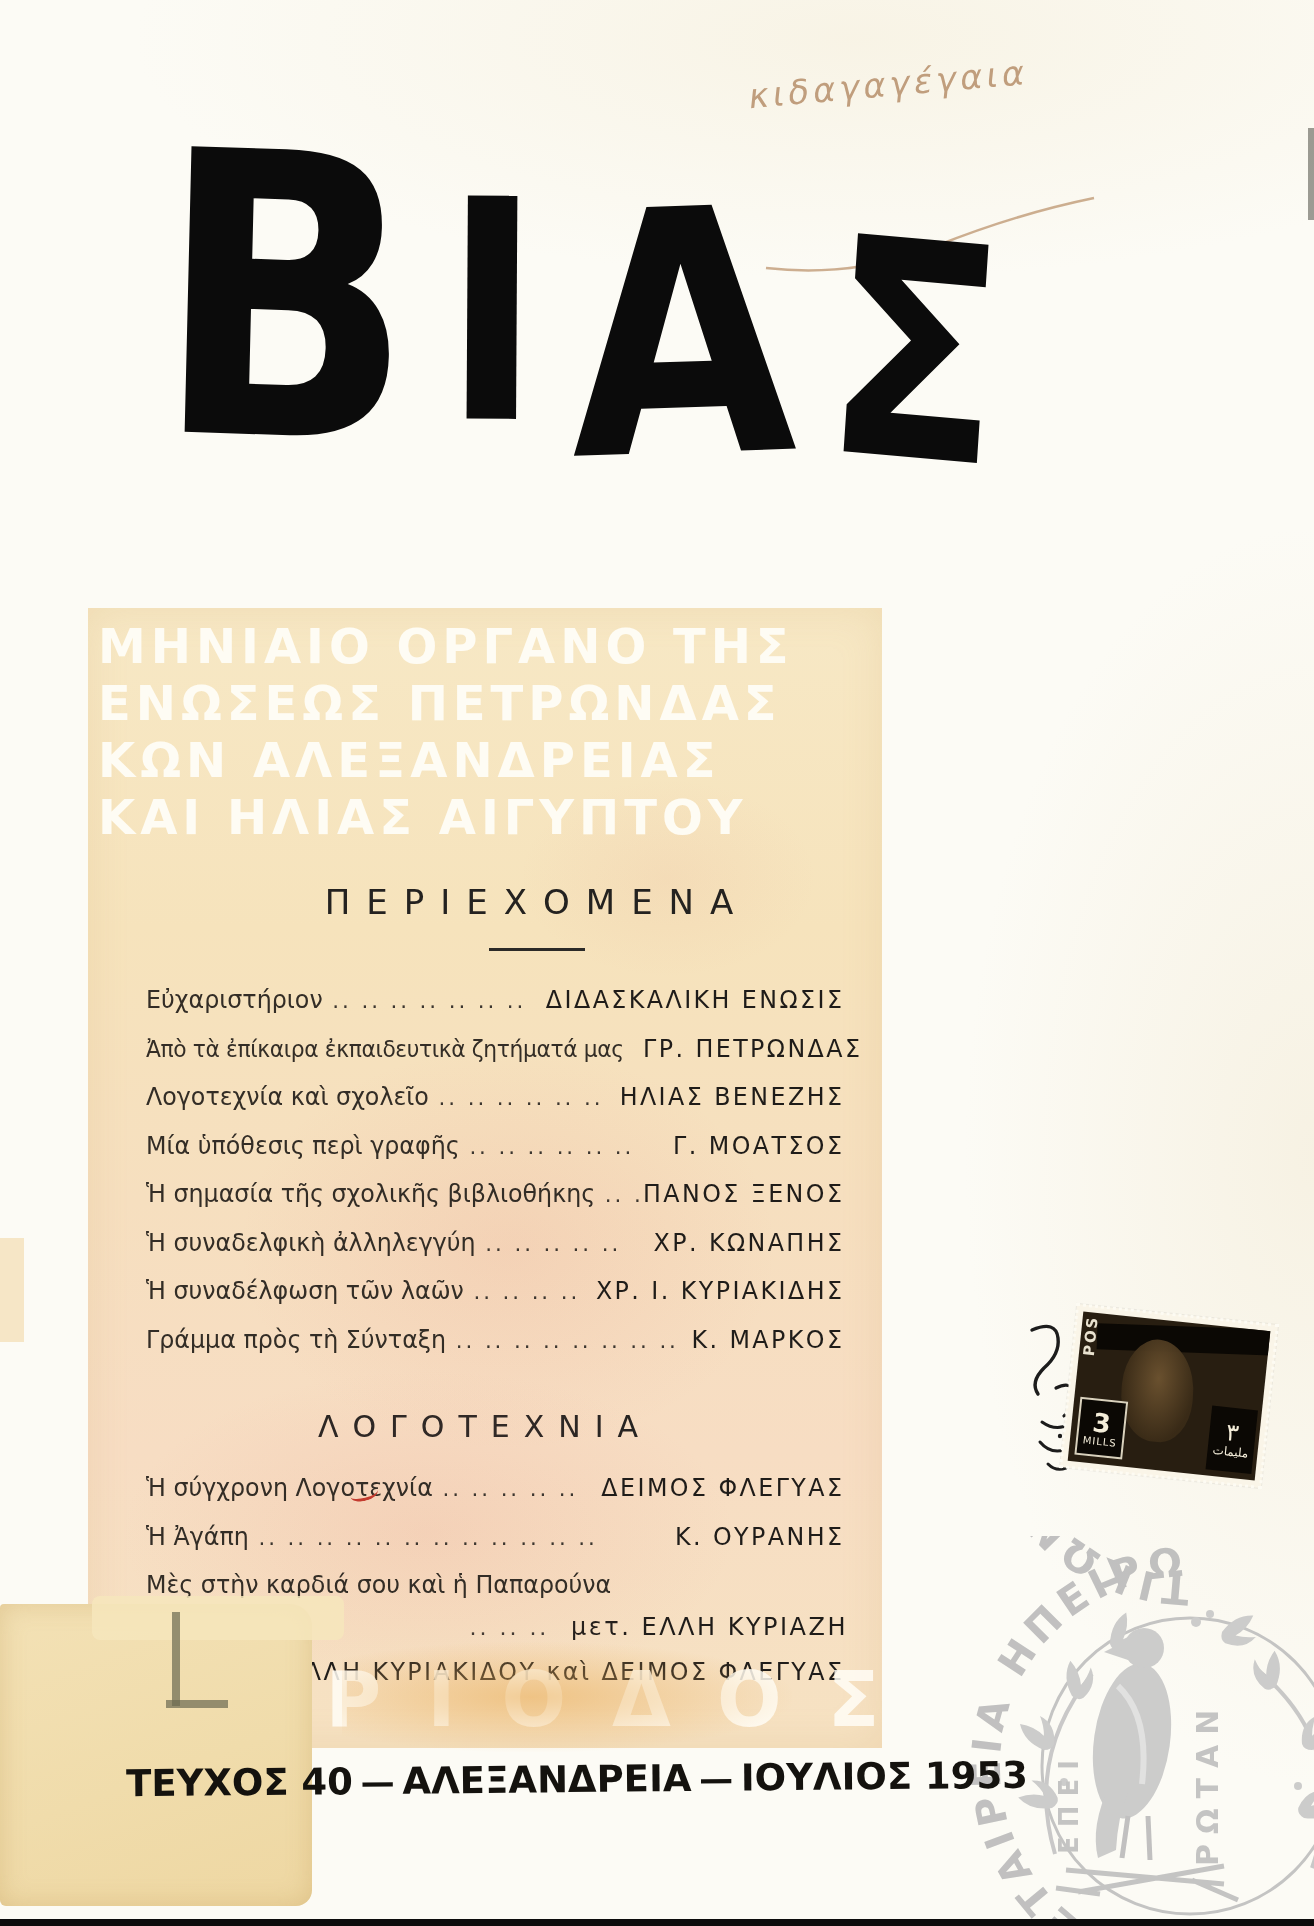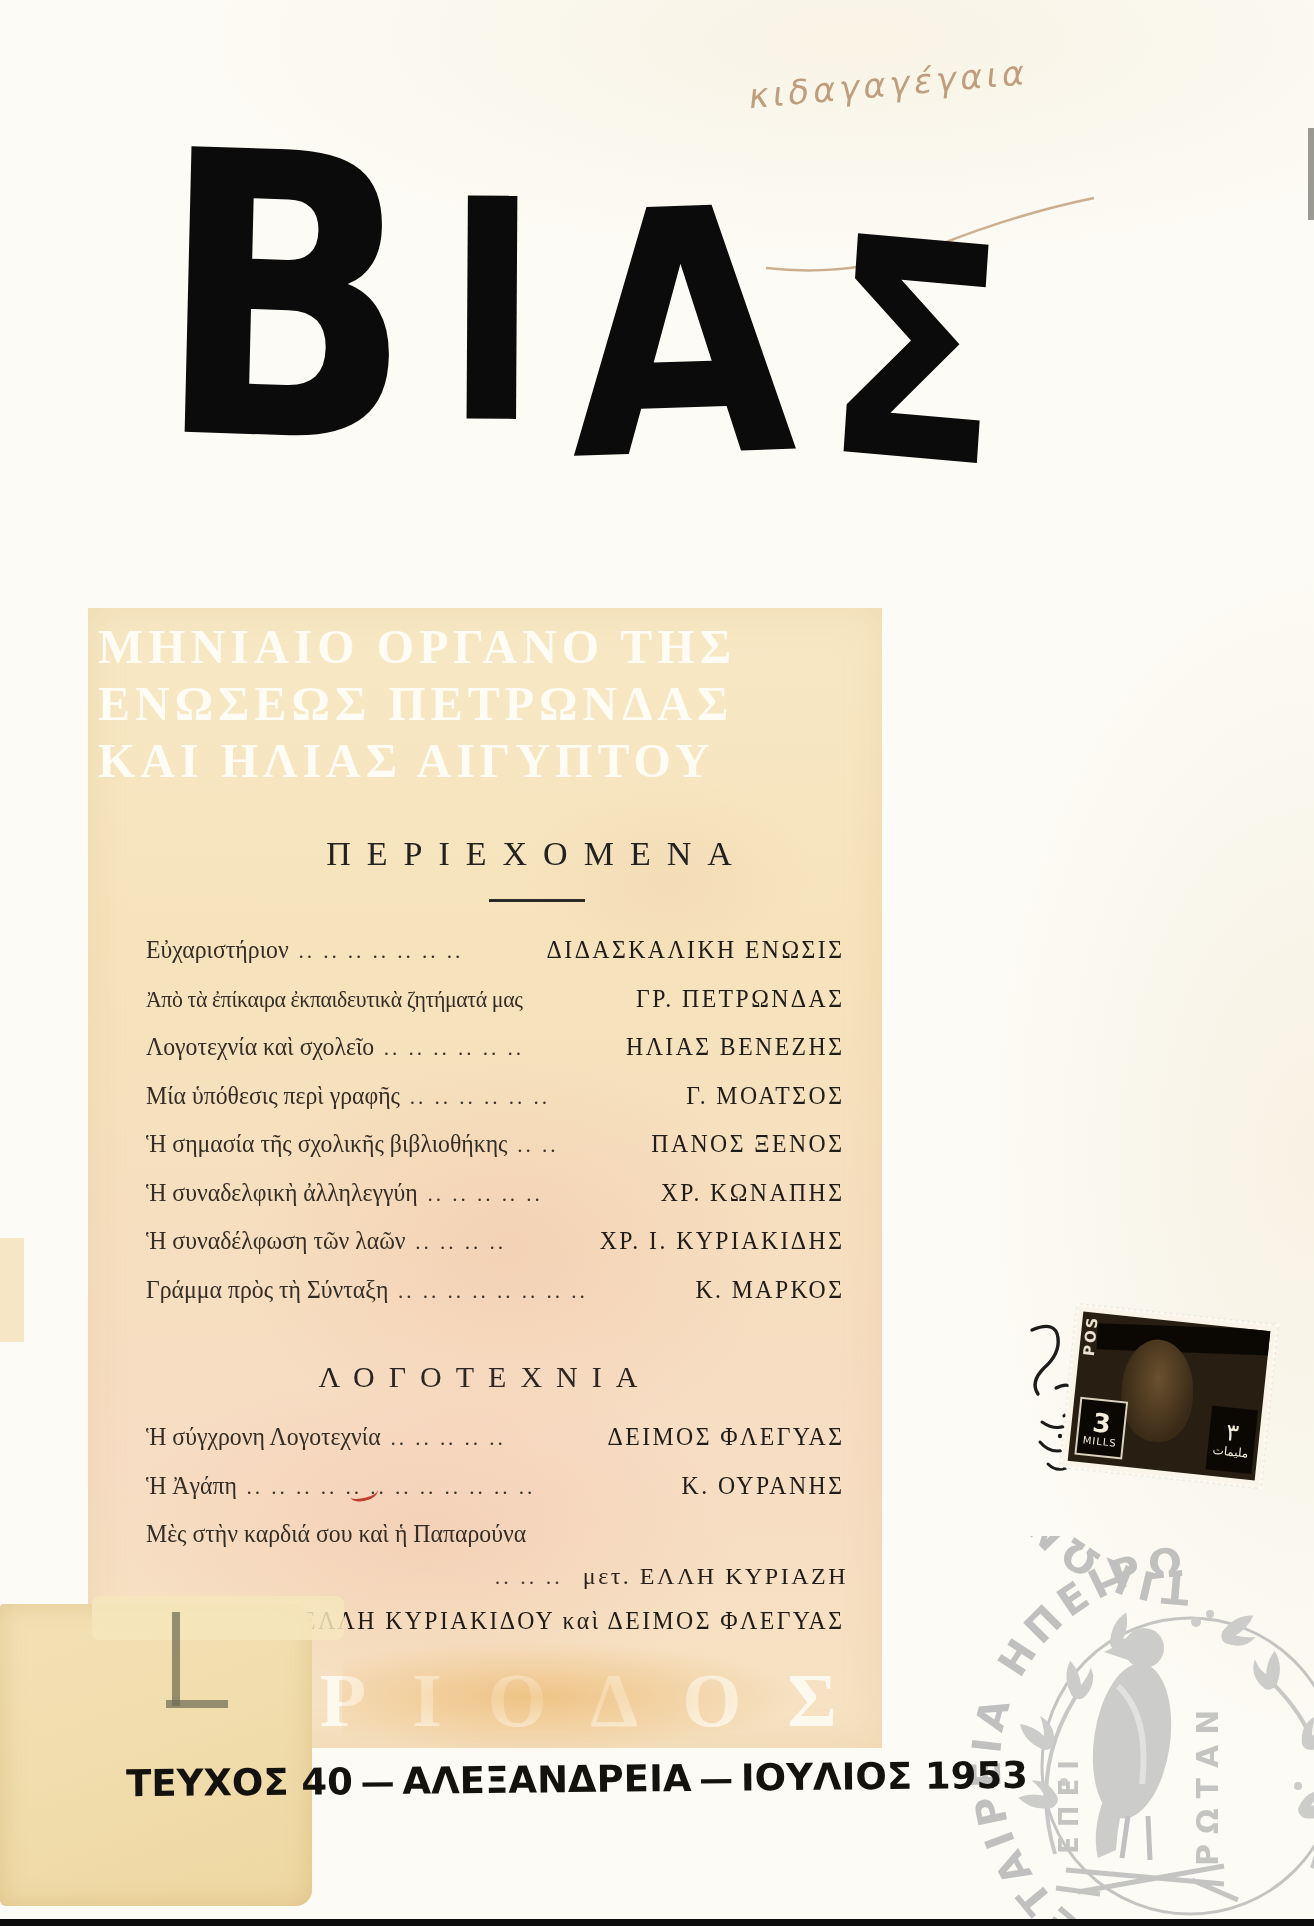--- a/index.html
+++ b/index.html
@@ -27,7 +27,7 @@
   
   .panel{position:absolute;left:88px;top:608px;width:794px;height:1140px;z-index:1;
     background:linear-gradient(180deg,#f7e8c5 0%,#f6e3bc 28%,#f6dfbf 52%,#f7ddc3 74%,#f6e2c2 100%);
-    box-shadow:inset 0 0 40px rgba(205,160,95,.18);font-family:Liberation Serif, serif;}
+    box-shadow:inset 0 0 40px rgba(205,160,95,.18);}
   .blotch{position:absolute;border-radius:50%;pointer-events:none;}
   .blotch.b1{left:140px;top:430px;width:560px;height:420px;background:radial-gradient(ellipse,rgba(228,132,120,.14),transparent 68%);}
   .blotch.b2{left:30px;top:760px;width:620px;height:330px;background:radial-gradient(ellipse,rgba(230,140,125,.16),transparent 70%);}

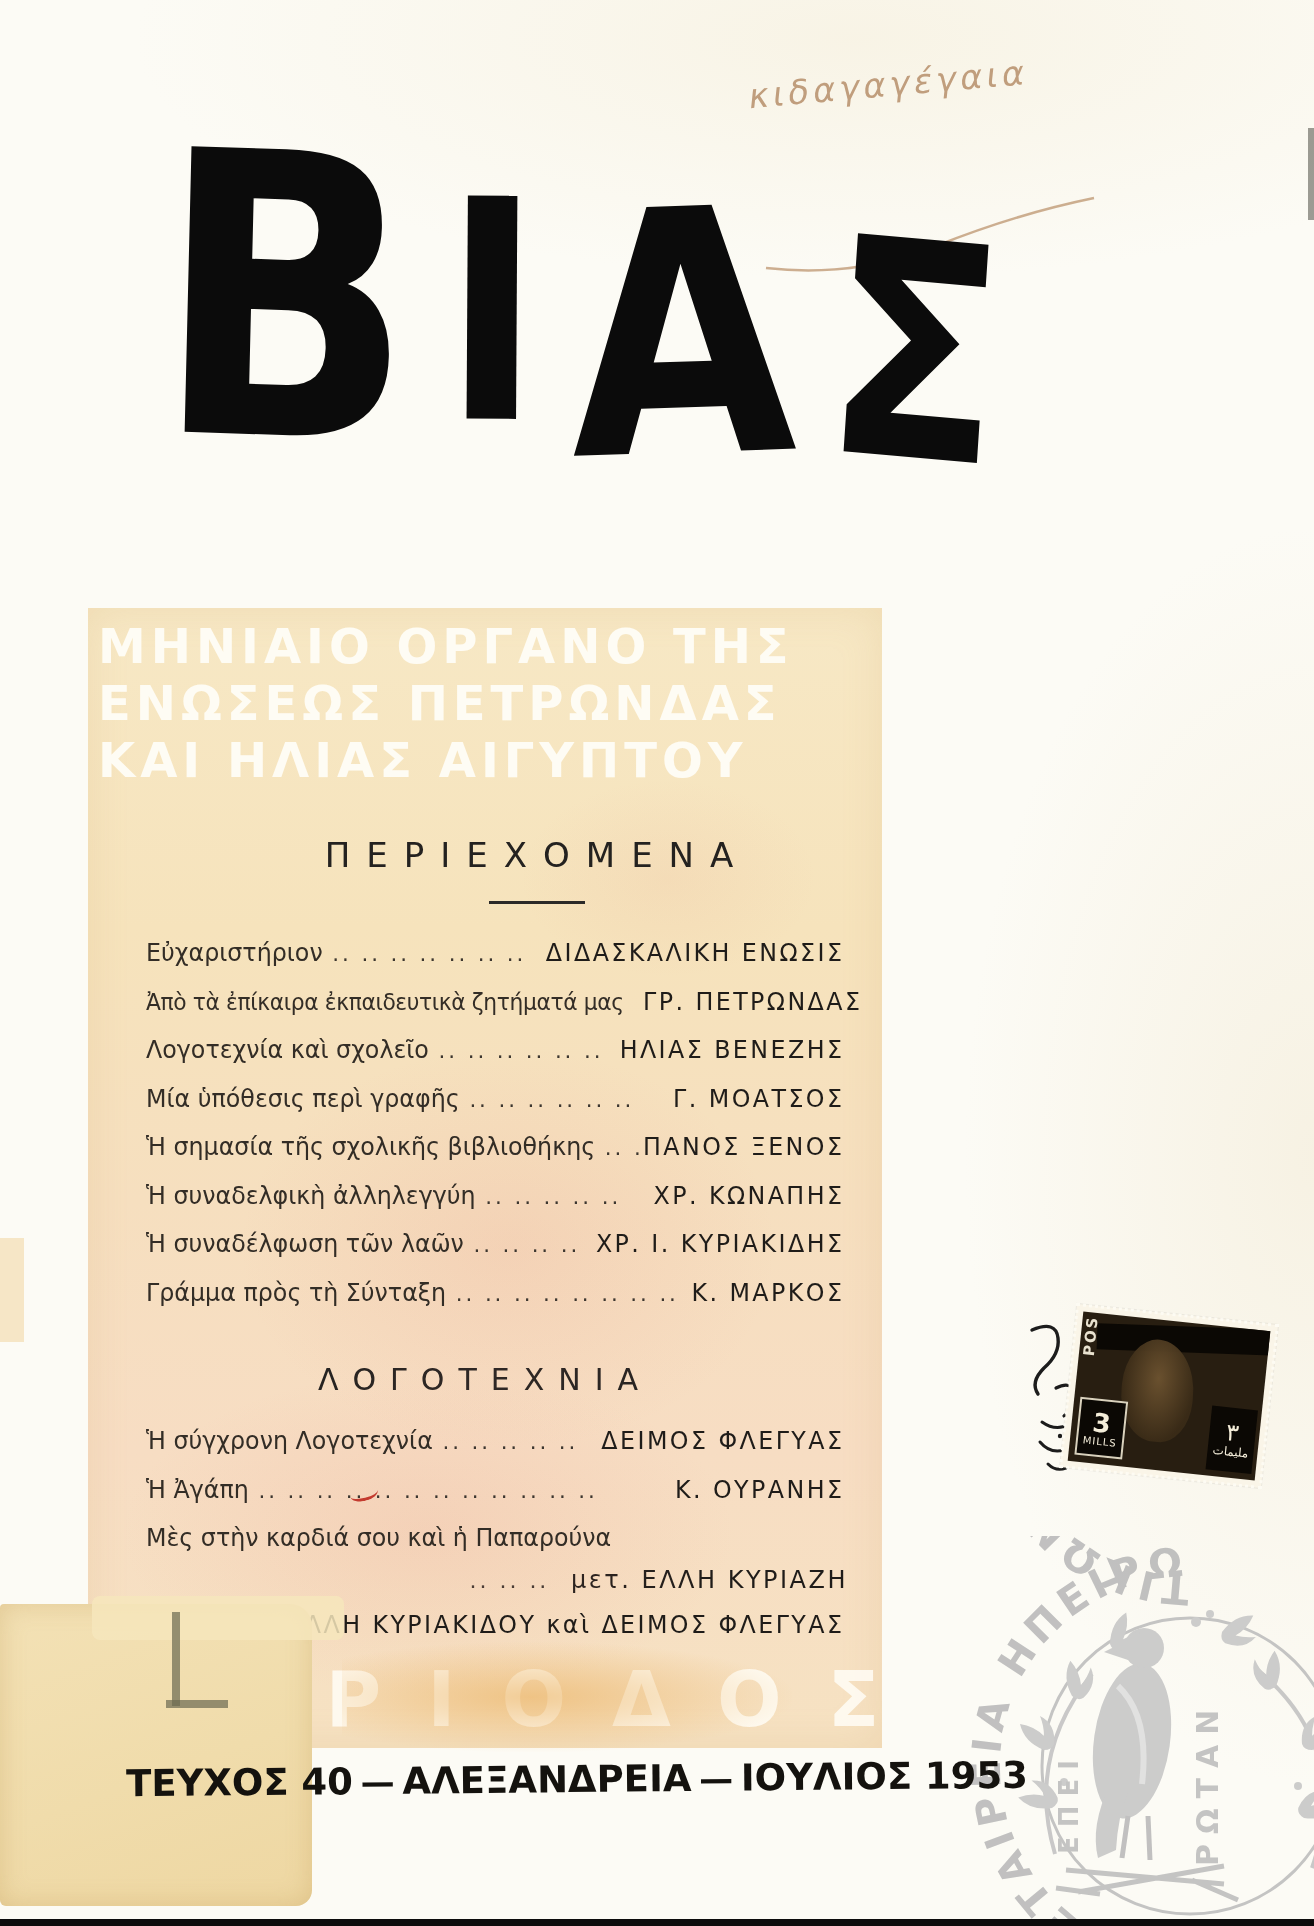--- a/index.html
+++ b/index.html
@@ -114,6 +114,7 @@
     <div class="banner">
       <div>ΜΗΝΙΑΙΟ ΟΡΓΑΝΟ ΤΗΣ</div>
       <div>ΕΝΩΣΕΩΣ ΠΕΤΡΩΝΔΑΣ</div>
+      <div>ΚΩΝ ΑΛΕΞΑΝΔΡΕΙΑΣ</div>
       <div>ΚΑΙ ΗΛΙΑΣ ΑΙΓΥΠΤΟΥ</div>
     </div>
 

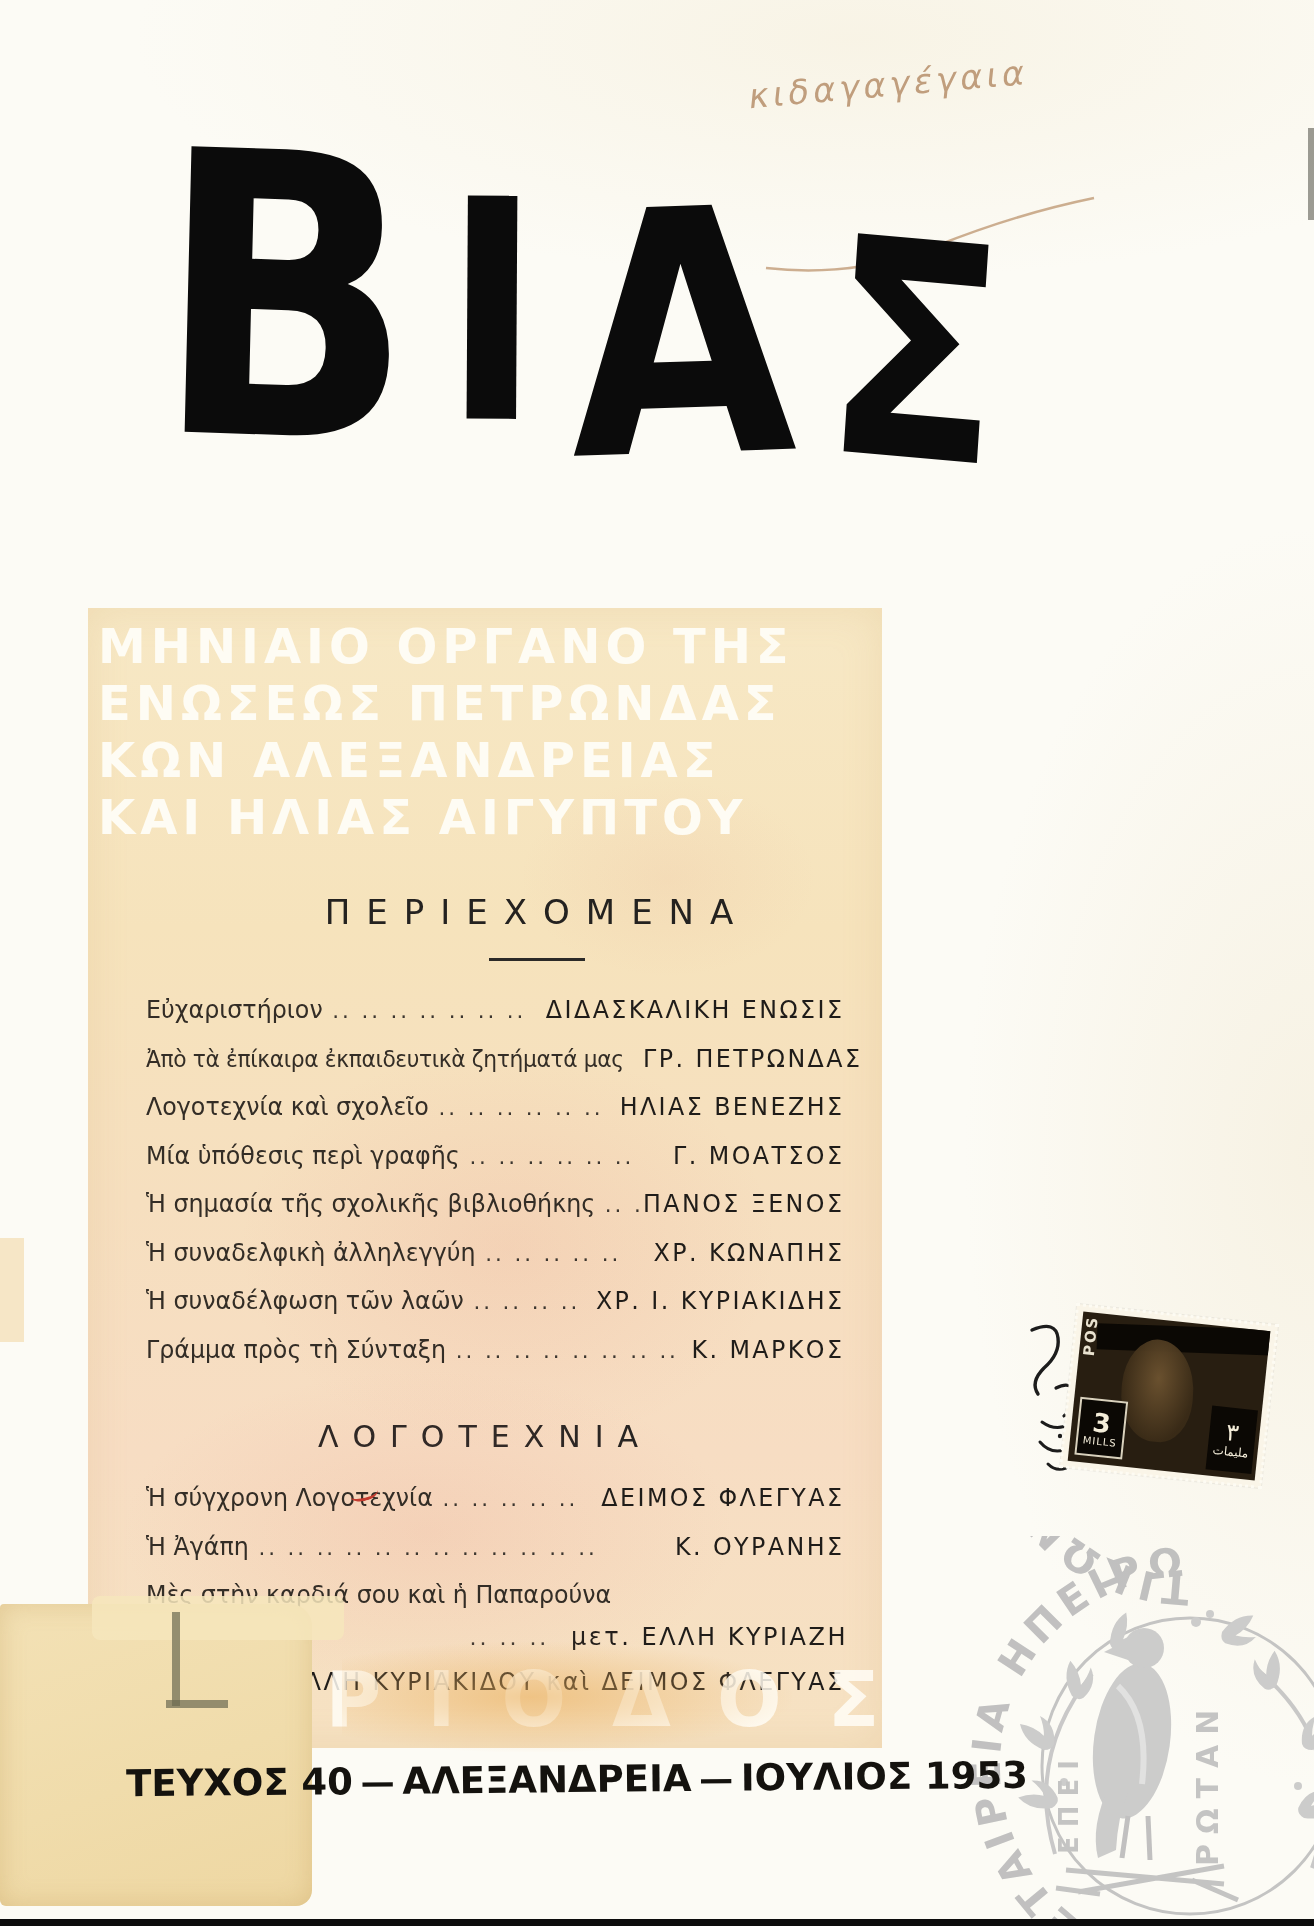--- a/index.html
+++ b/index.html
@@ -34,7 +34,7 @@
   .blotch.b3{left:430px;top:170px;width:300px;height:200px;background:radial-gradient(ellipse,rgba(226,150,130,.10),transparent 70%);}
   .banner{padding:10px 0 0 10px;}
   .banner div{color:#fffdf6;font-weight:bold;font-size:48px;letter-spacing:5px;line-height:57px;white-space:nowrap;opacity:.97;}
-  .toc-heading{margin-top:46px;text-align:center;font-size:34px;letter-spacing:16px;color:#242220;transform:translateX(52px);white-space:nowrap;}
+  .toc-heading{margin-top:36px;text-align:center;font-size:34px;letter-spacing:16px;color:#242220;transform:translateX(52px);white-space:nowrap;}
   .toc-rule{width:96px;height:3px;background:#2b2а28;background:#2b2a28;margin:26px auto 0;transform:translateX(52px);}
   .toc{margin:34px 16px 0 58px;}
   .toc-row{display:flex;align-items:baseline;height:48.5px;transform:scaleX(.97);transform-origin:left;}

